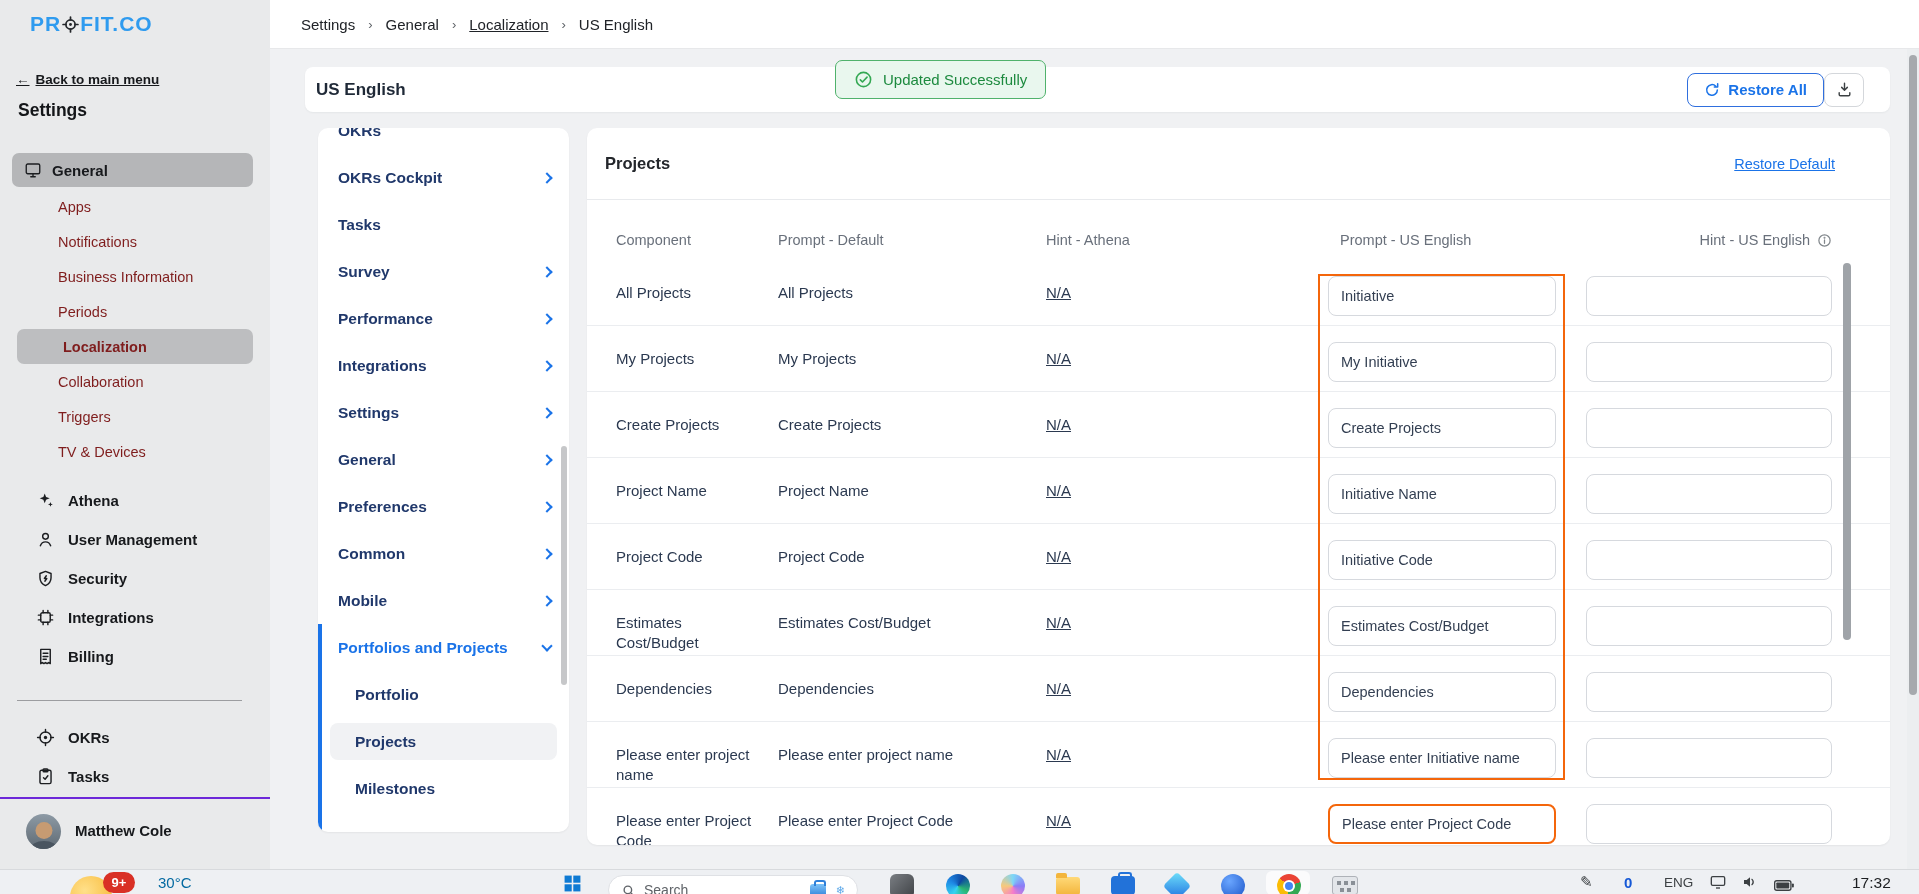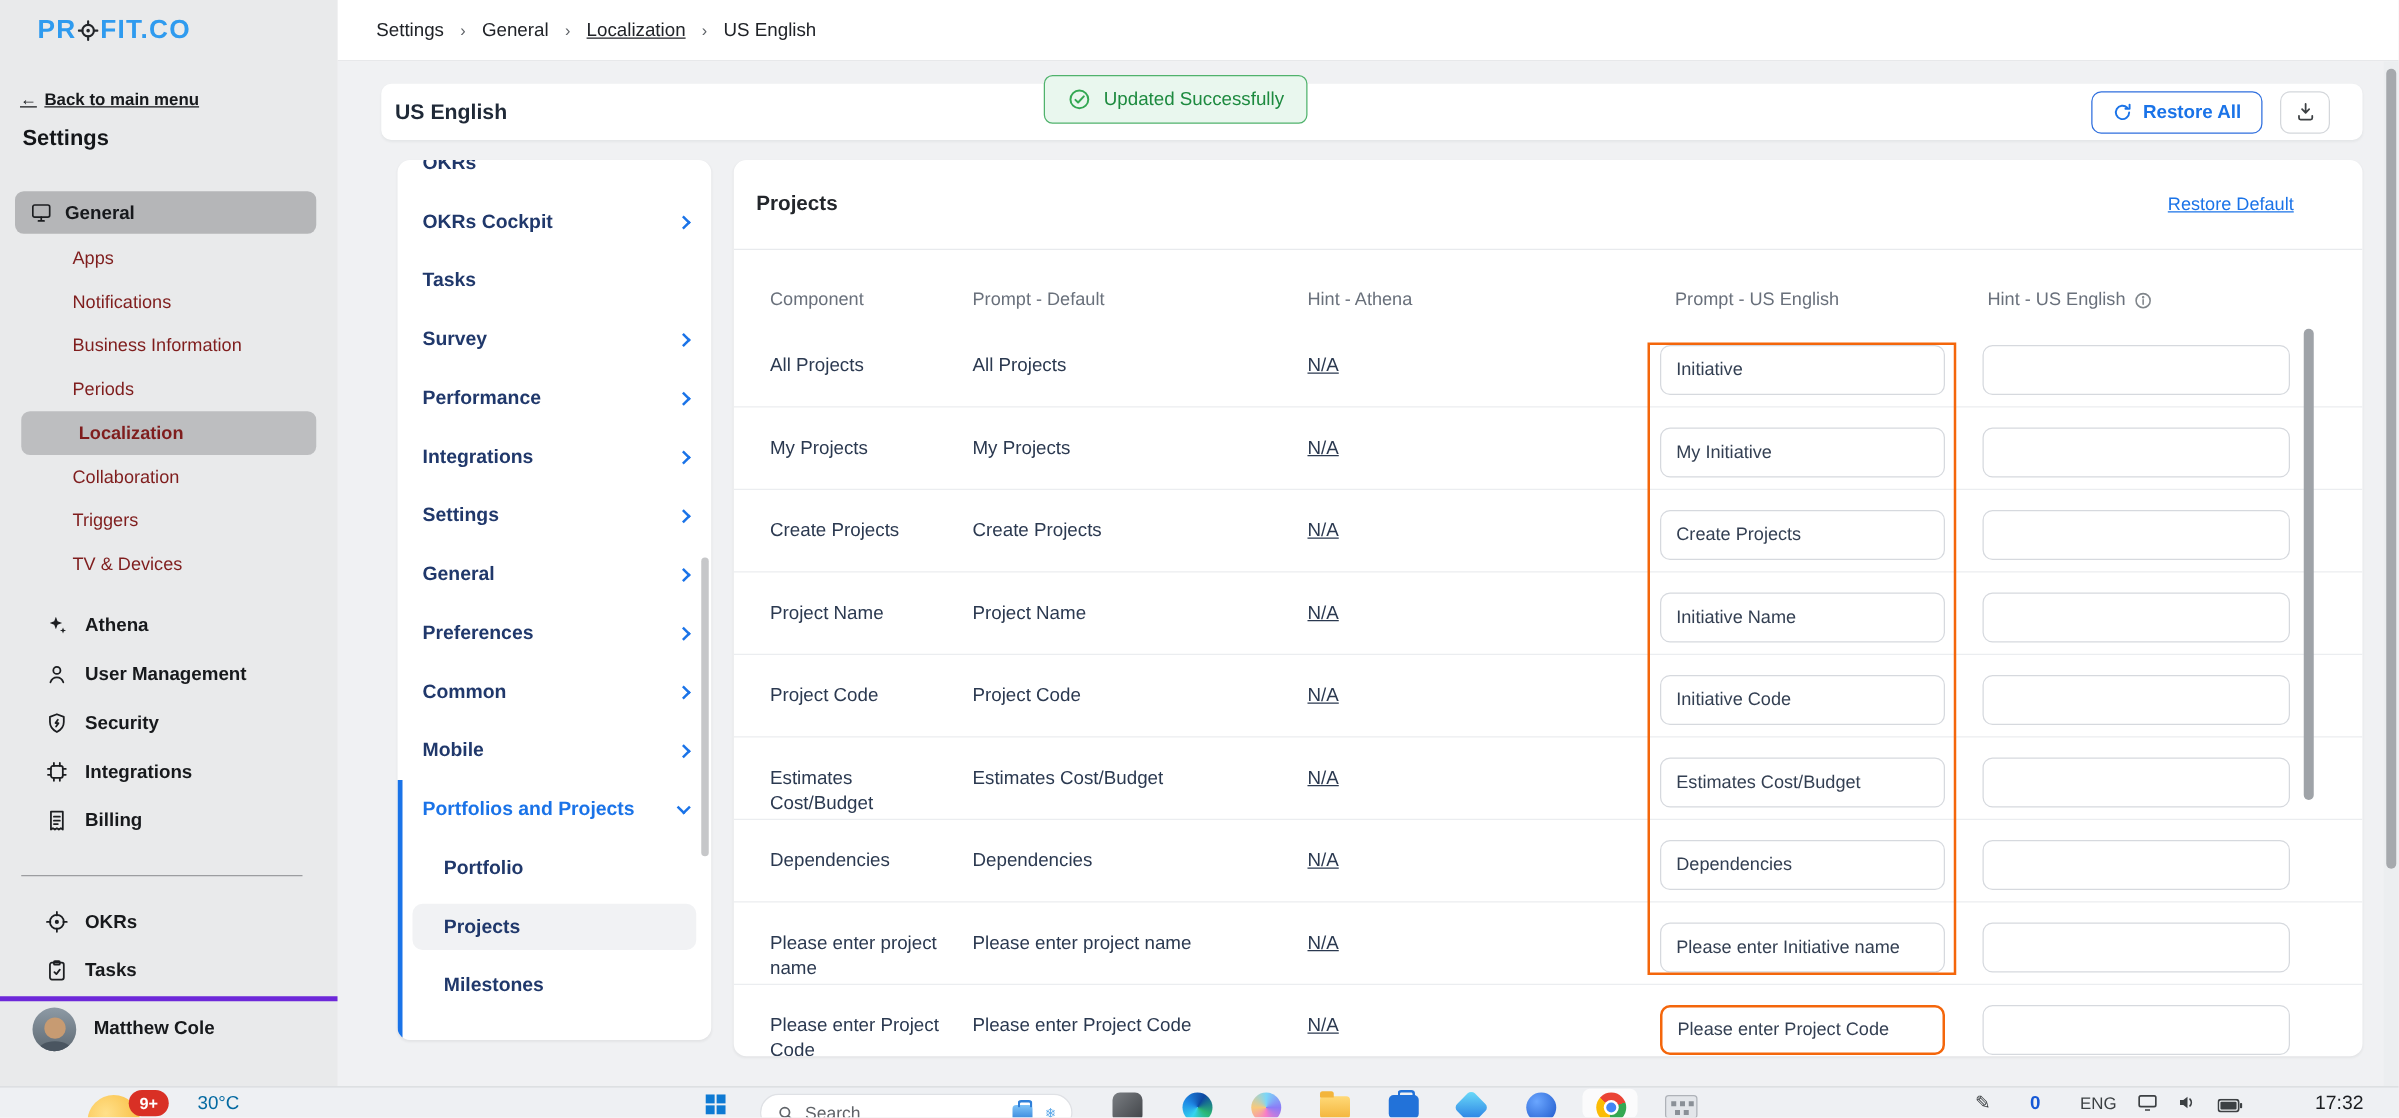--- a/index.html
+++ b/index.html
@@ -37,7 +37,7 @@
 
   .header-band { position:absolute; left:35px; top:18px; width:1585px; height:45px; background:#fff; border-radius:8px; display:flex; align-items:center; box-shadow:0 1px 2px rgba(27,31,35,.05); }
   .page-title { margin-left:11px; font-size:17px; font-weight:700; color:#1f2937; }
-  .band-actions { margin-left:auto; margin-right:26px; display:flex; gap:14px; align-items:center; }
+  .band-actions { margin-left:auto; margin-right:26px; display:flex; gap:0; align-items:center; }
   .restore-all-btn { height:34px; padding:0 16px; border:1.5px solid #2f6fde; border-radius:8px; background:#fff; color:#1a73e8; font-size:15px; font-weight:600; display:flex; align-items:center; gap:8px; cursor:pointer; font-family:inherit; }
   .download-btn { width:40px; height:34px; border:1px solid #d4d7db; border-radius:8px; background:#fff; display:flex; align-items:center; justify-content:center; cursor:pointer; }
 

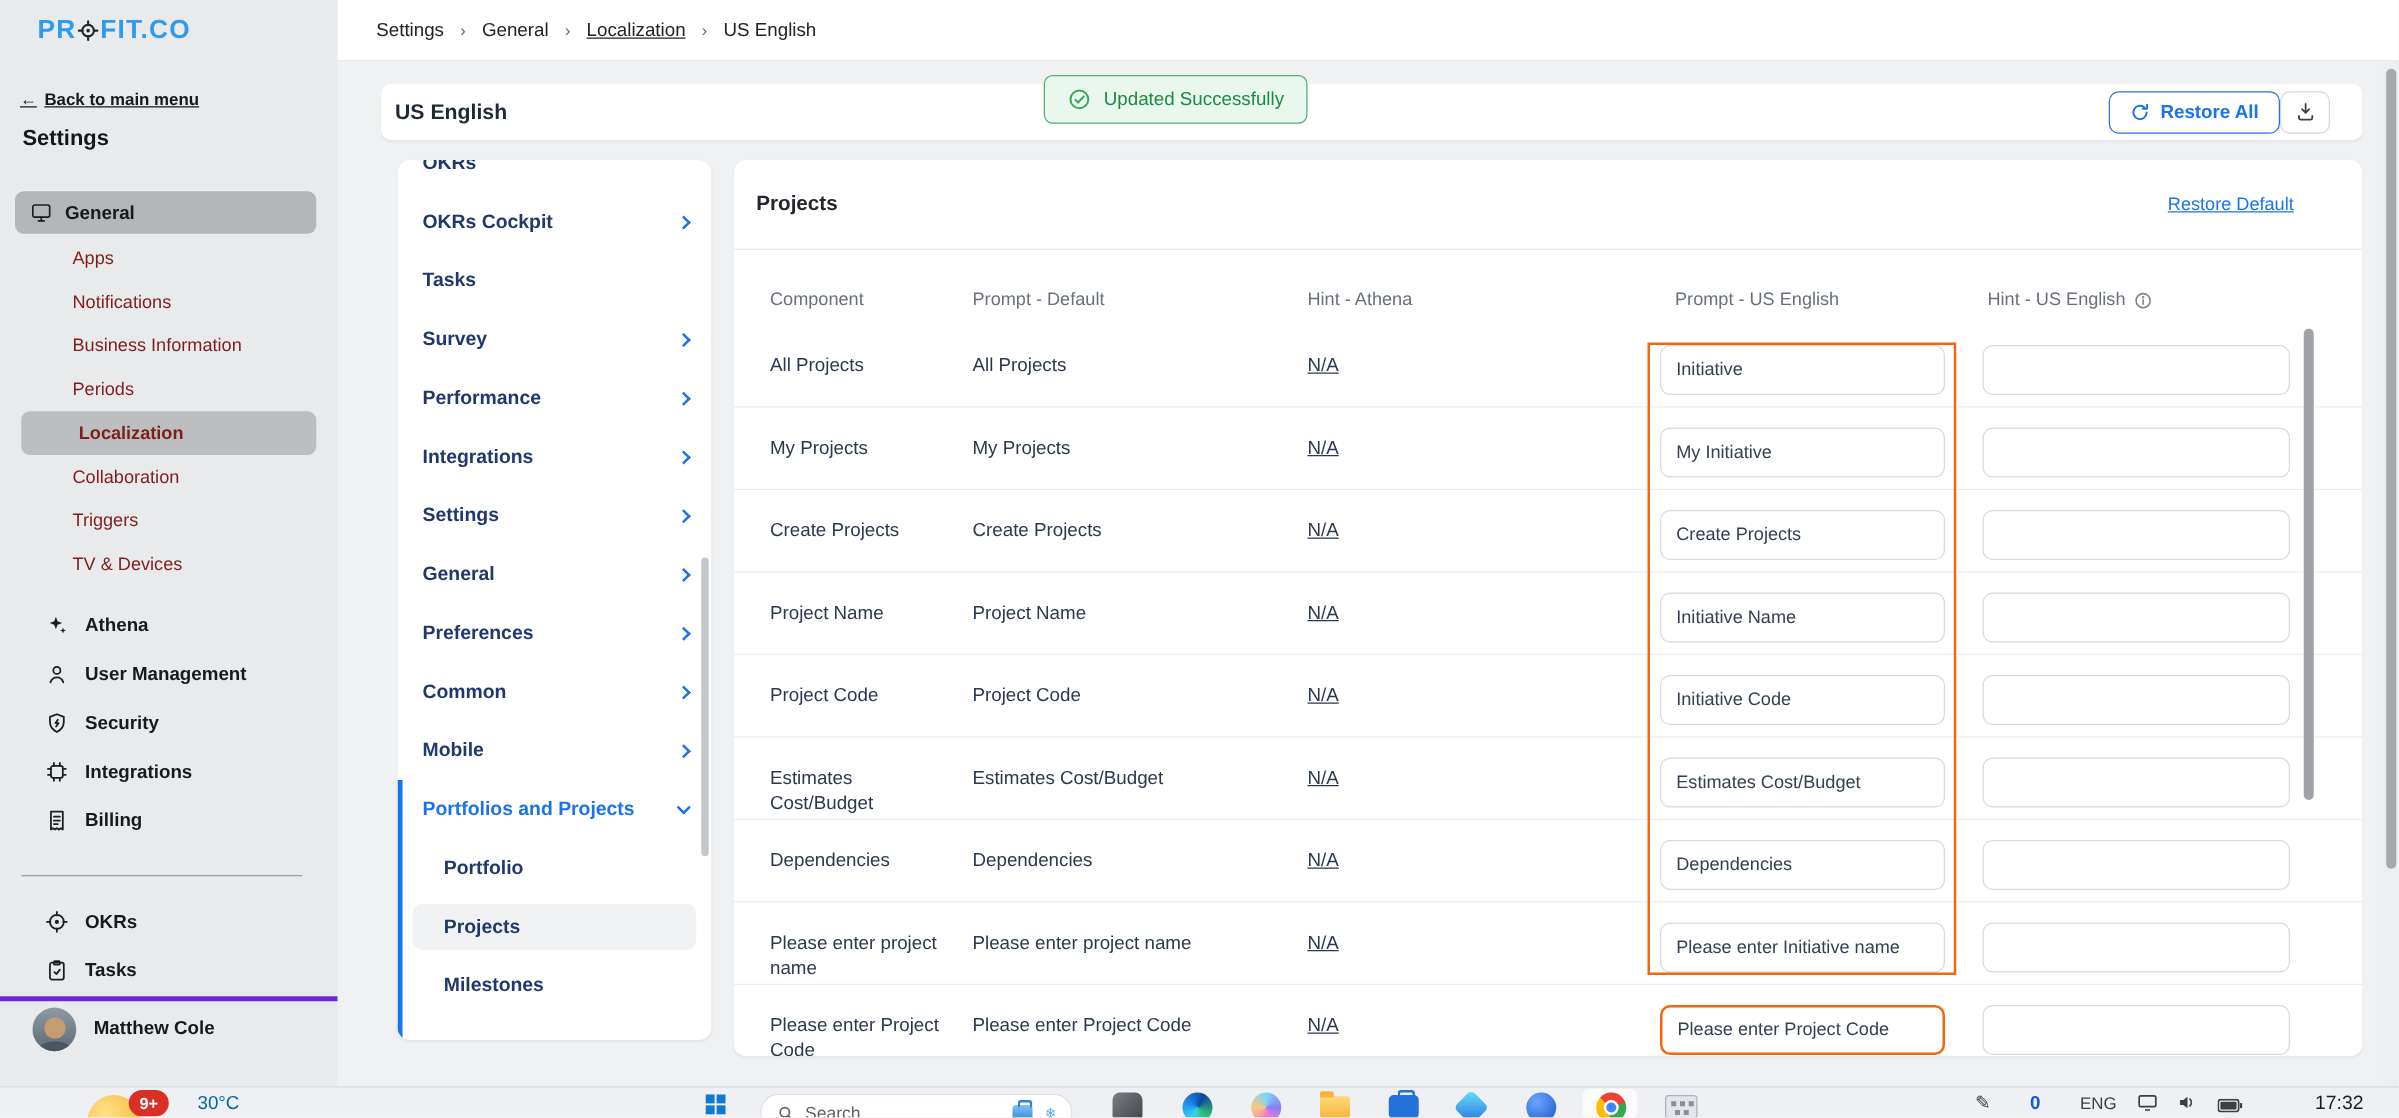--- a/index.html
+++ b/index.html
@@ -62,7 +62,7 @@
   .tc-title { font-size:16.5px; font-weight:700; color:#23262b; }
   .restore-default { margin-left:auto; color:#1a73e8; font-size:14.5px; text-decoration:underline; cursor:pointer; }
   .tc-cols { height:60px; display:flex; align-items:flex-end; padding-left:29px; padding-bottom:12px; color:#69707b; font-size:14.5px; }
-  .w1{width:162px;} .w2{width:268px;} .w3{width:282px;} .w4{width:258px;padding-left:12px;margin-top:44px;} .w5{width:246px;padding-left:4px;display:flex;align-items:center;gap:7px;}
+  .w1{width:162px;} .w2{width:268px;} .w3{width:282px;} .w4{width:258px;padding-left:12px;margin-top:44px;} .w5{width:246px;padding-left:4px;display:flex;align-items:center;gap:7px;justify-content:flex-end;}
   .trow { height:66px; display:flex; border-bottom:1px solid #ebedf0; padding-left:29px; }
   .trow:last-child { border-bottom:none; }
   .cell { font-size:15px; color:#2b3950; padding-top:23px; line-height:20px; padding-right:14px; }

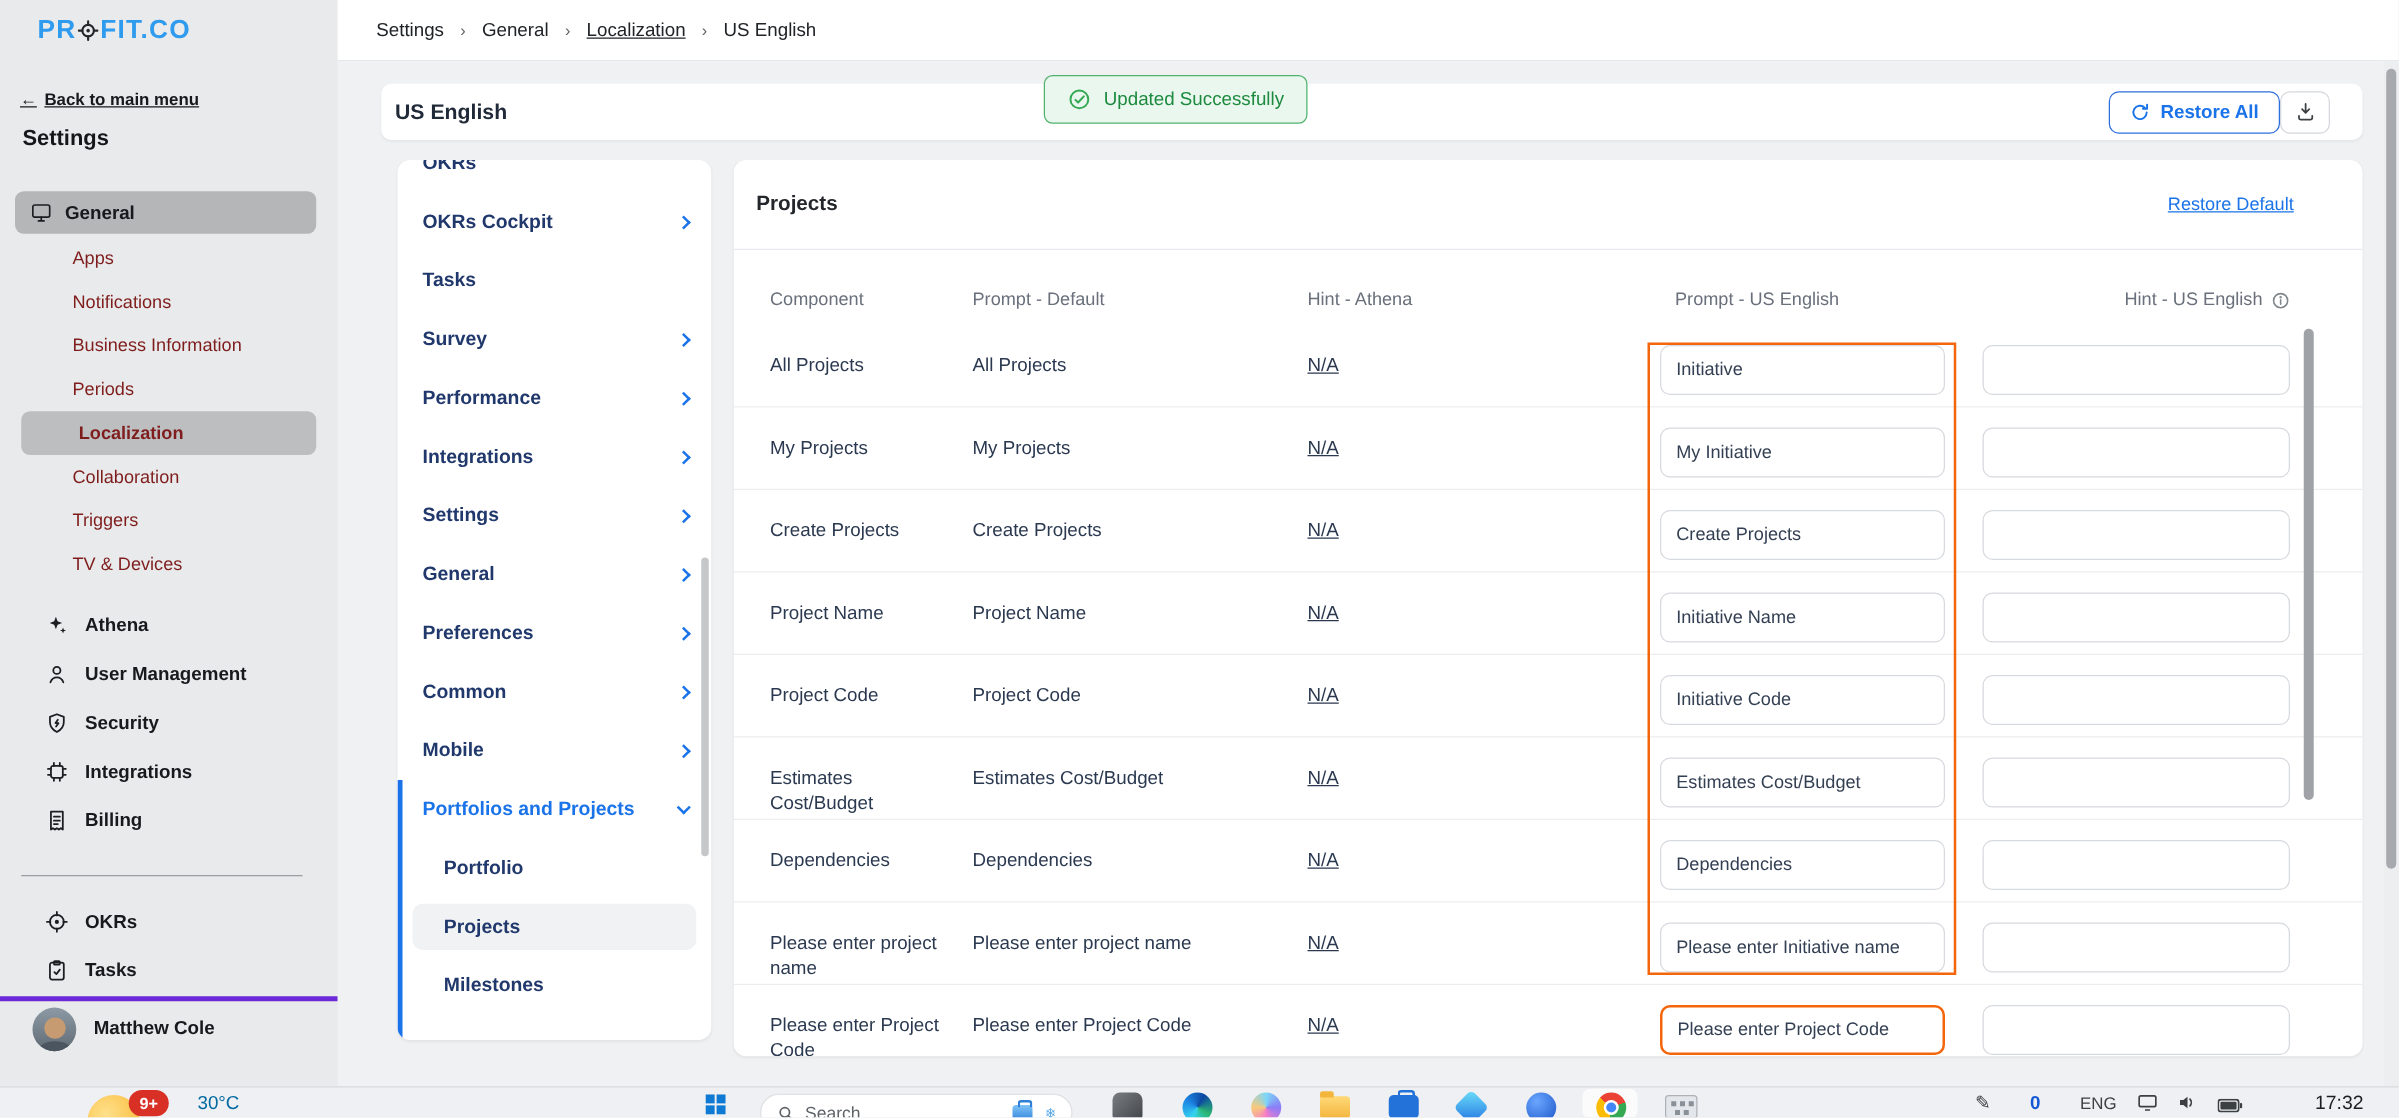--- a/index.html
+++ b/index.html
@@ -19,7 +19,7 @@
   .side-mod { height:39px; display:flex; align-items:center; gap:13px; padding-left:36px; font-size:15px; font-weight:600; color:#17191c; cursor:pointer; }
   .side-divider { border:none; border-top:1px solid #9c9da0; margin:24px 28px 0 17px; }
   .side-bottom { margin-top:17px; }
-  .user-row { position:absolute; left:0; top:797px; width:270px; height:72px; border-top:4px solid #6d28d9; display:flex; align-items:flex-start; padding:5px 0 0 26px; gap:14px; cursor:pointer; }
+  .user-row { position:absolute; left:0; top:797px; width:270px; height:72px; border-top:2px solid #6d28d9; display:flex; align-items:flex-start; padding:15px 0 0 26px; gap:14px; cursor:pointer; }
   .avatar { width:35px; height:35px; border-radius:50%; background:linear-gradient(180deg,#8d9aa5,#5f6a73); position:relative; overflow:hidden; flex:none; }
   .avatar::before { content:""; position:absolute; left:50%; top:22%; transform:translateX(-50%); width:17px; height:17px; border-radius:50%; background:#c79b72; }
   .avatar::after { content:""; position:absolute; left:50%; bottom:-7px; transform:translateX(-50%); width:27px; height:15px; border-radius:50% 50% 0 0; background:#4a5560; }

